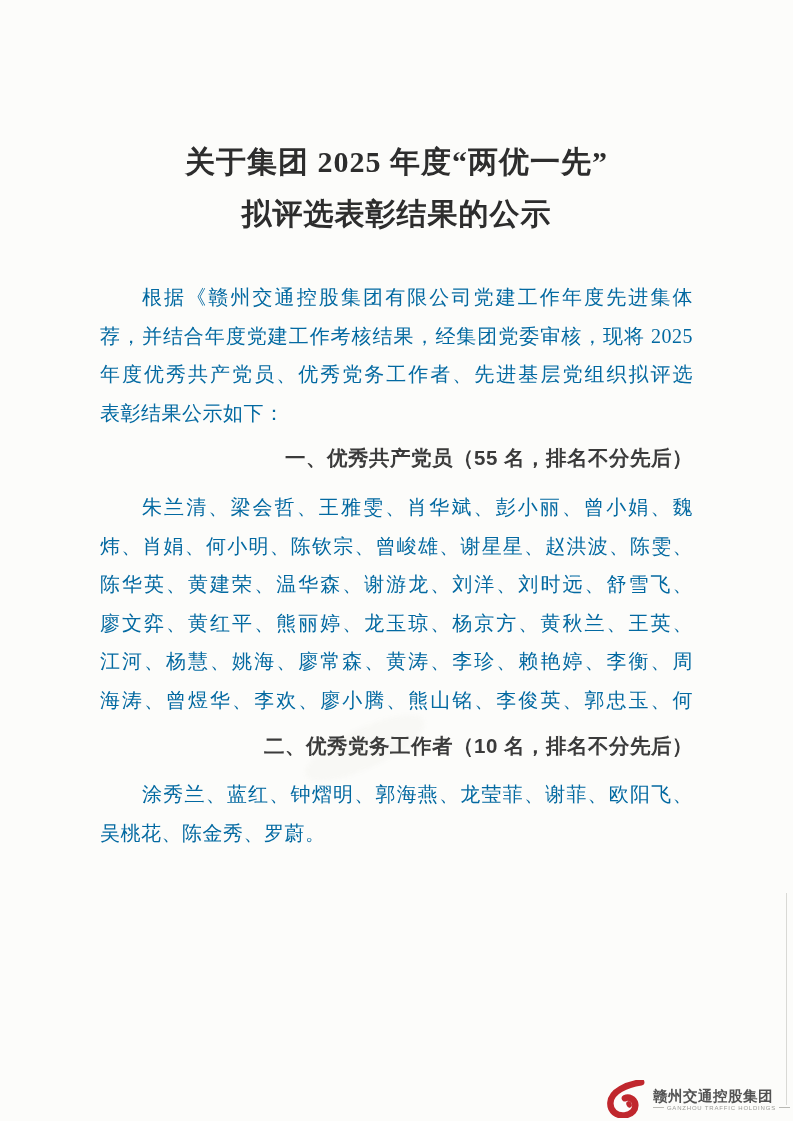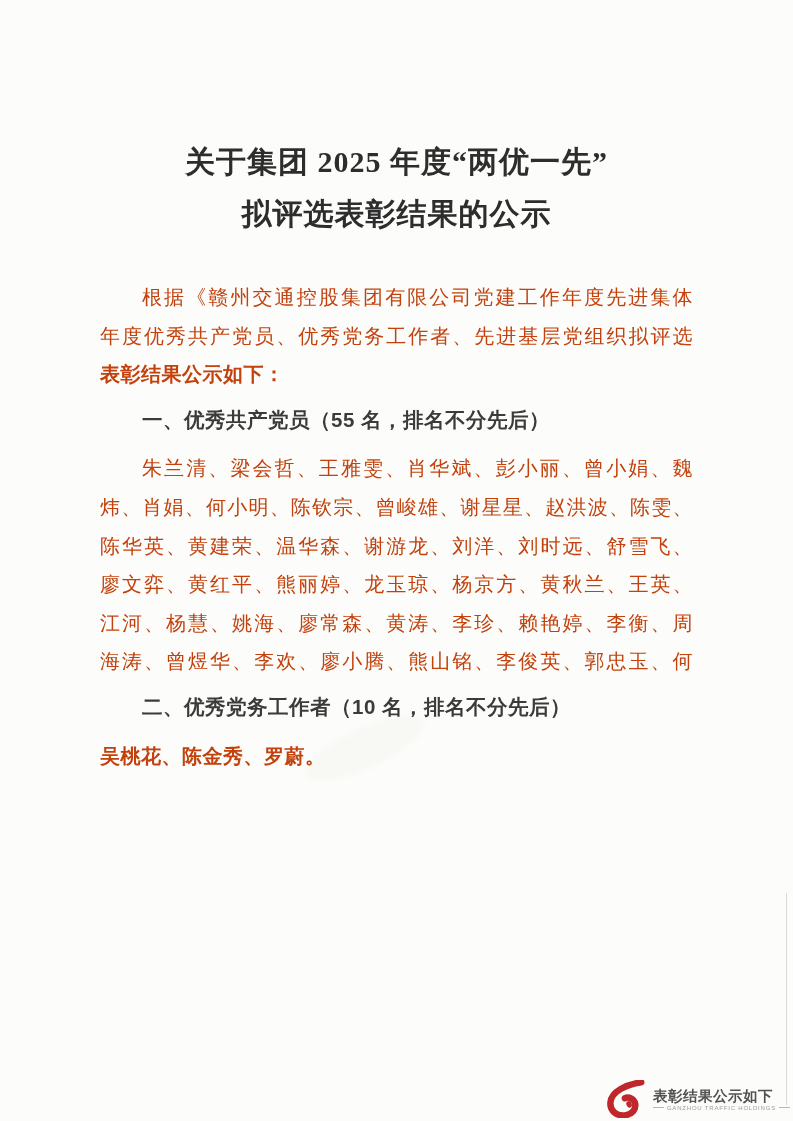--- a/index.html
+++ b/index.html
@@ -30,7 +30,7 @@
   .bodyline {
     font-size: 20px;
     line-height: 38.6px;
-    color: #c2410c;
+    color: #0369a1;
     text-align: justify;
     text-align-last: justify;
     letter-spacing: 0.5px;

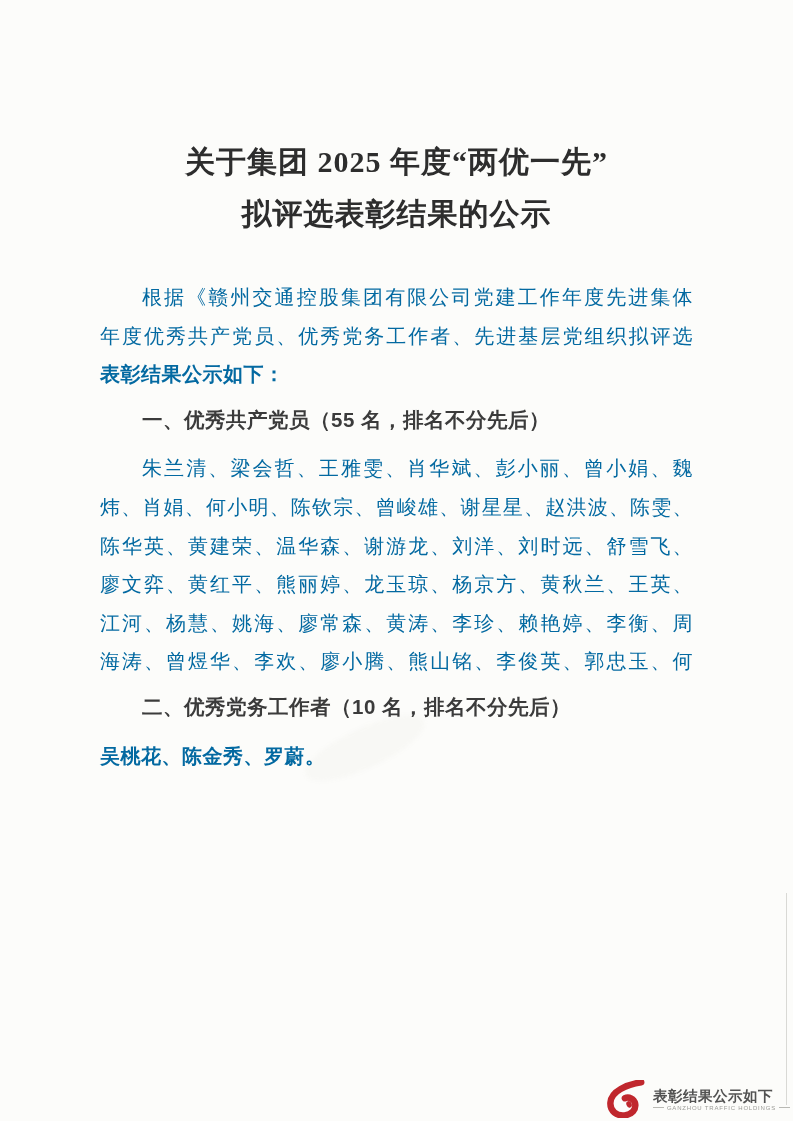--- a/index.html
+++ b/index.html
@@ -119,6 +119,7 @@
 
     <div>
       <div class="bodyline indent">根据《赣州交通控股集团有限公司党建工作年度先进集体</div>
+      <div class="bodyline">荐，并结合年度党建工作考核结果，经集团党委审核，现将 2025</div>
       <div class="bodyline">年度优秀共产党员、优秀党务工作者、先进基层党组织拟评选</div>
       <div class="bodyline endline">表彰结果公示如下：</div>
     </div>

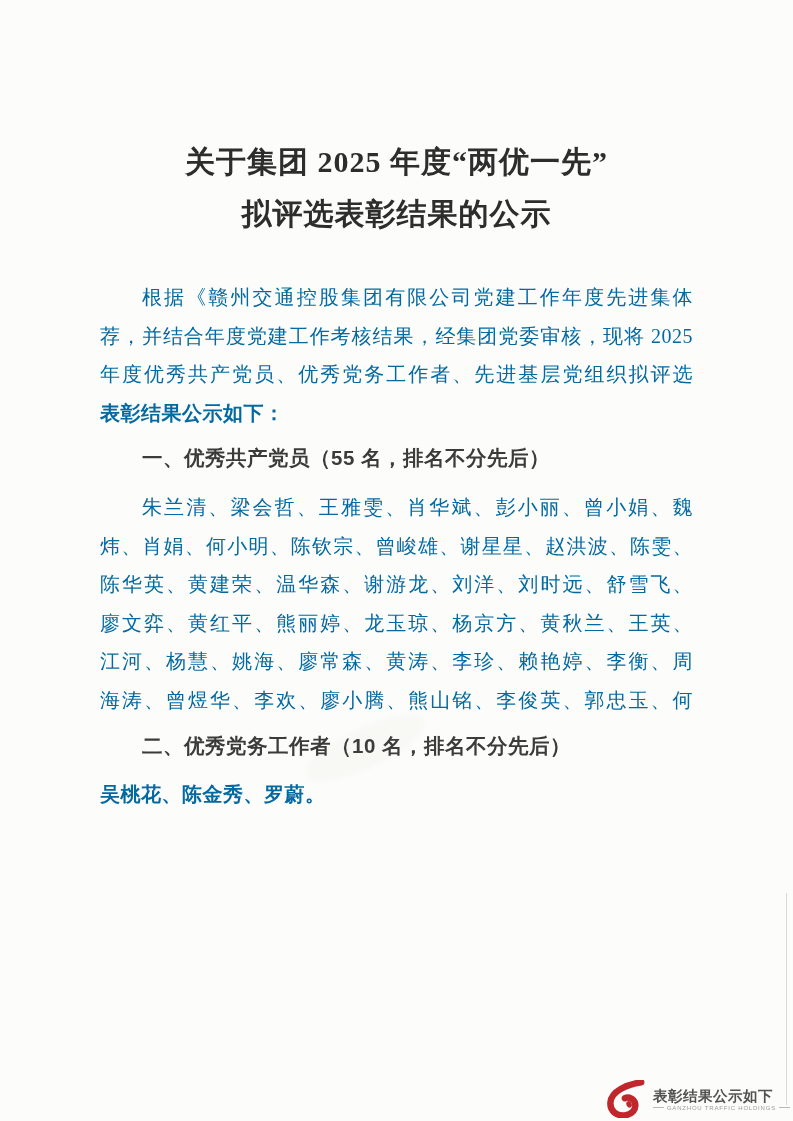--- a/index.html
+++ b/index.html
@@ -37,7 +37,6 @@
   }
   .bodyline.endline {
     text-align-last: left;
-    font-weight: bold;
   }
   .indent { text-indent: 42px; }
   .sec-heading {

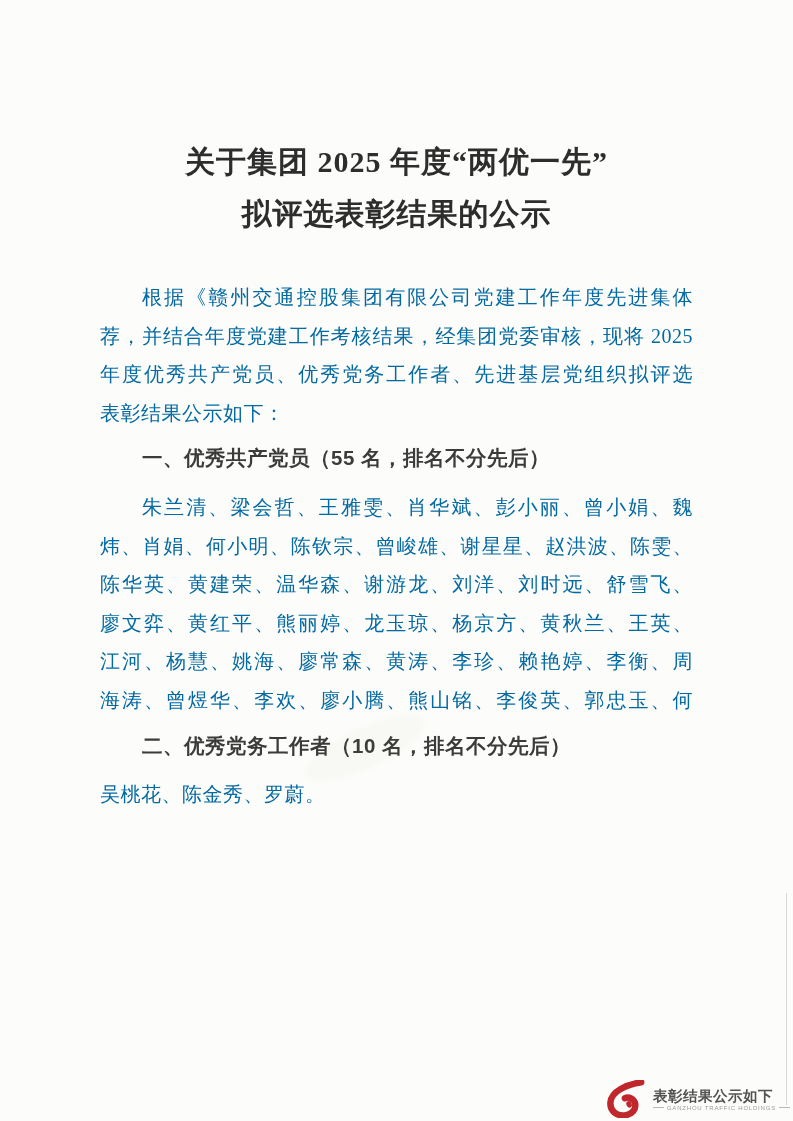--- a/index.html
+++ b/index.html
@@ -49,7 +49,7 @@
     margin-top: 7px;
     margin-bottom: 2px;
     letter-spacing: 0.5px;
-    text-align: left;
+    text-align: right;
   }
   .names-block { margin-top: 10px; }
   .scan-line-artifact {

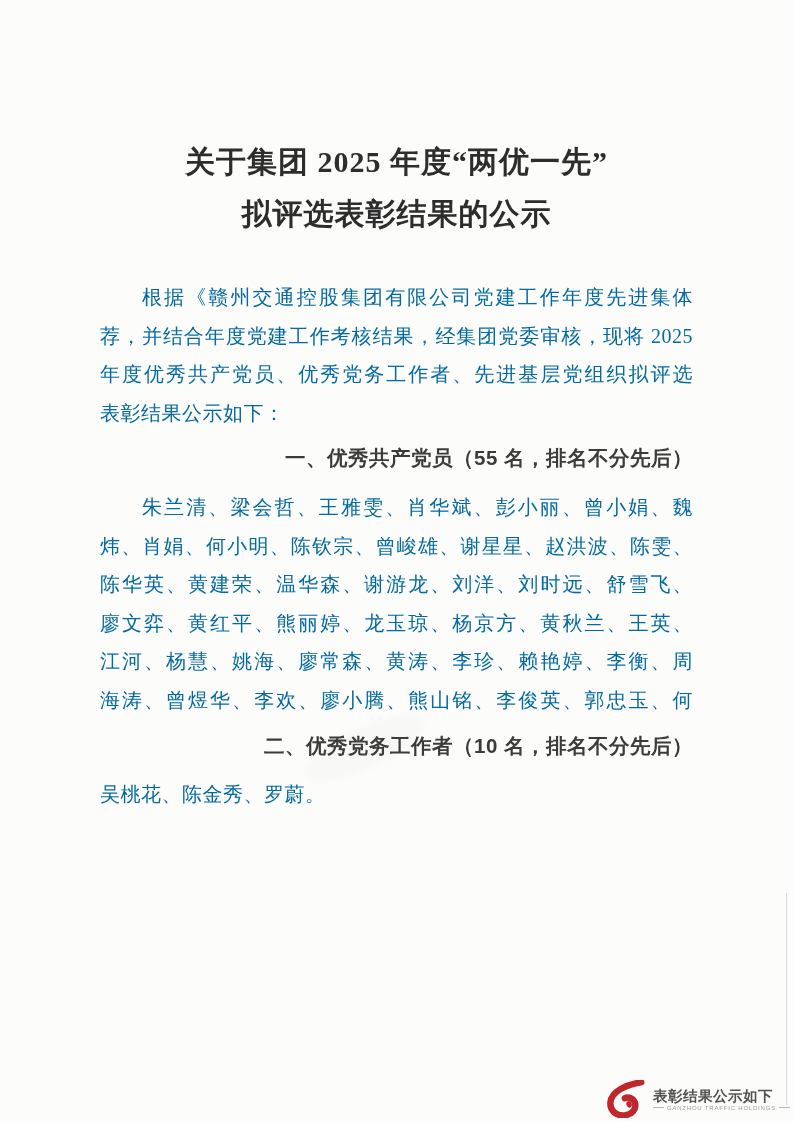--- a/index.html
+++ b/index.html
@@ -137,6 +137,7 @@
     <div class="sec-heading">二、优秀党务工作者（10 名，排名不分先后）</div>
 
     <div class="names-block">
+      <div class="bodyline indent">涂秀兰、蓝红、钟熠明、郭海燕、龙莹菲、谢菲、欧阳飞、</div>
       <div class="bodyline endline">吴桃花、陈金秀、罗蔚。</div>
     </div>
 

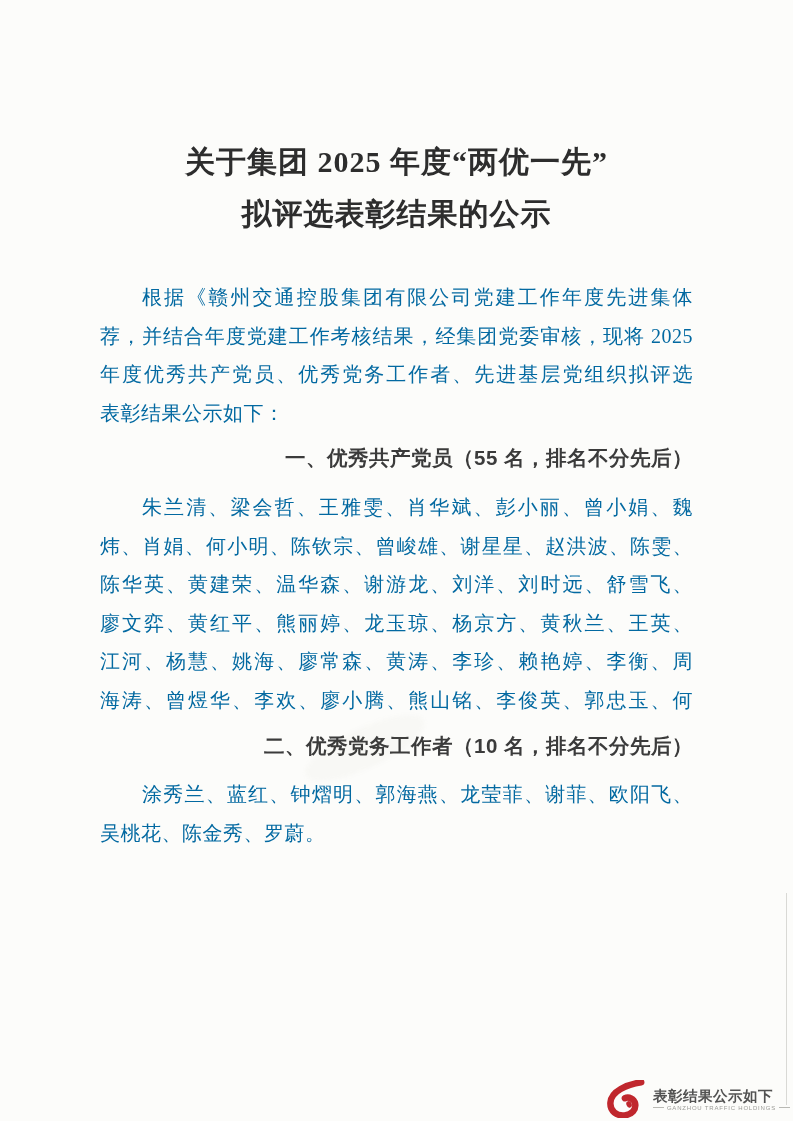--- a/index.html
+++ b/index.html
@@ -154,7 +154,7 @@
       </svg>
     </span>
     <span class="logo-text">
-      <div class="logo-cn">表彰结果公示如下</div>
+      <div class="logo-cn">赣州交通控股集团</div>
       <div class="logo-en">
         <span class="logo-dash"></span>
         <span class="logo-en-text">GANZHOU TRAFFIC HOLDINGS</span>

